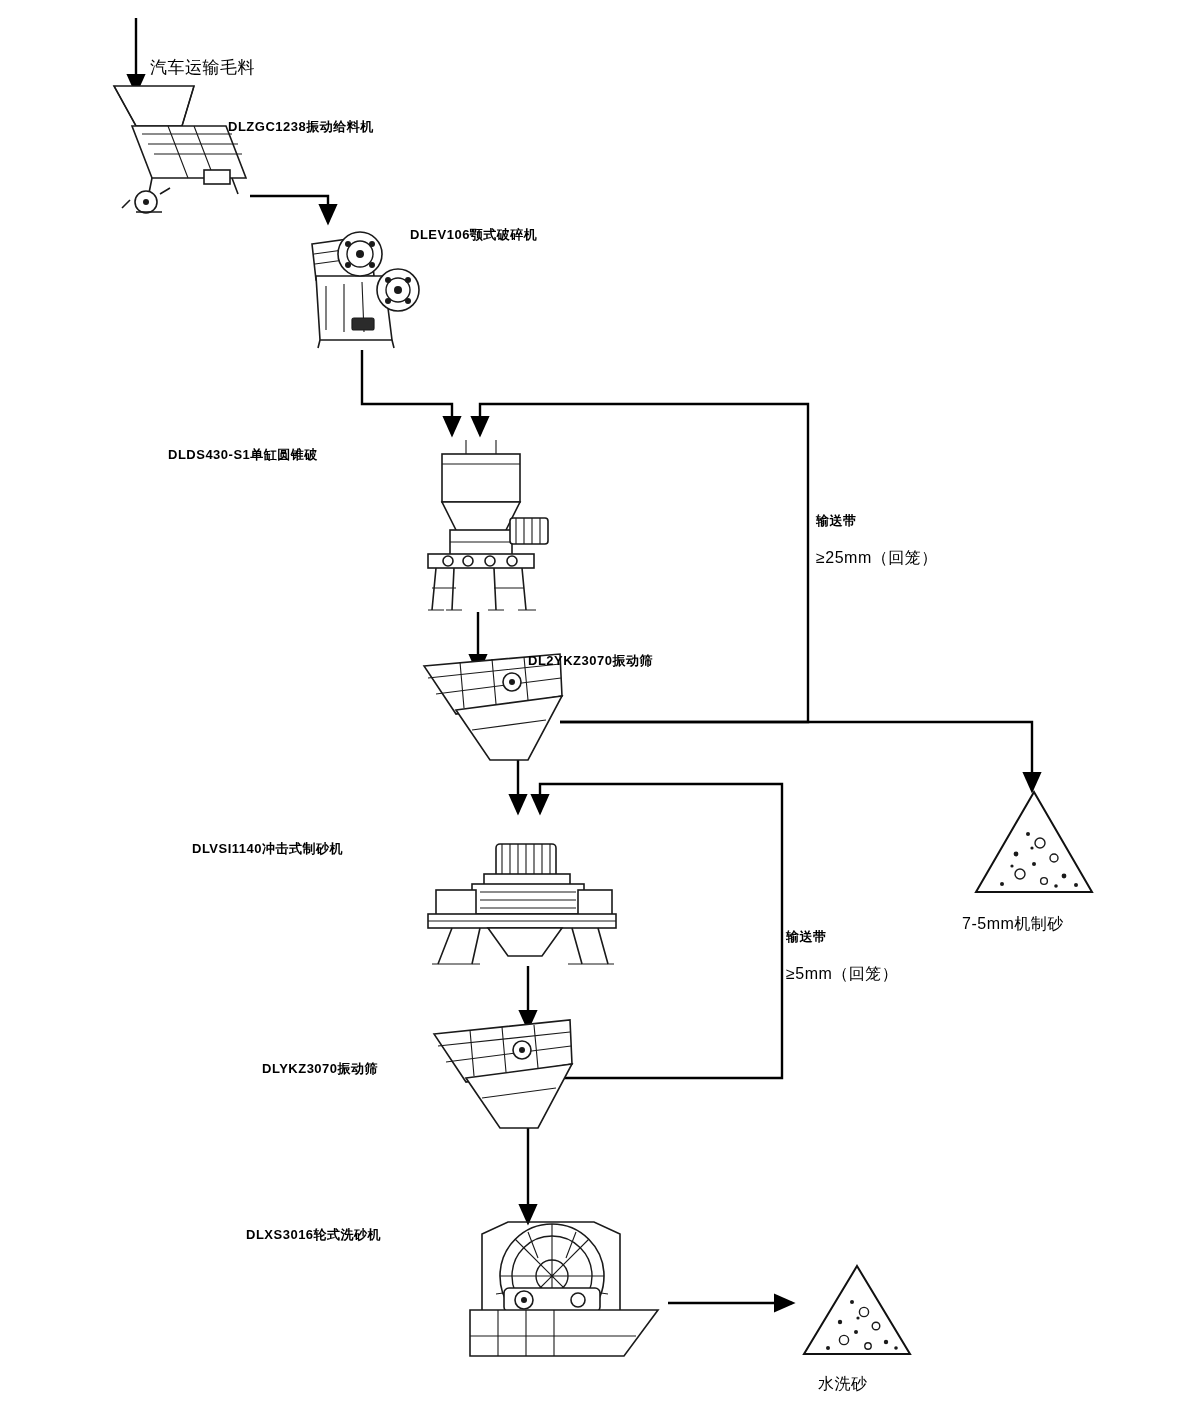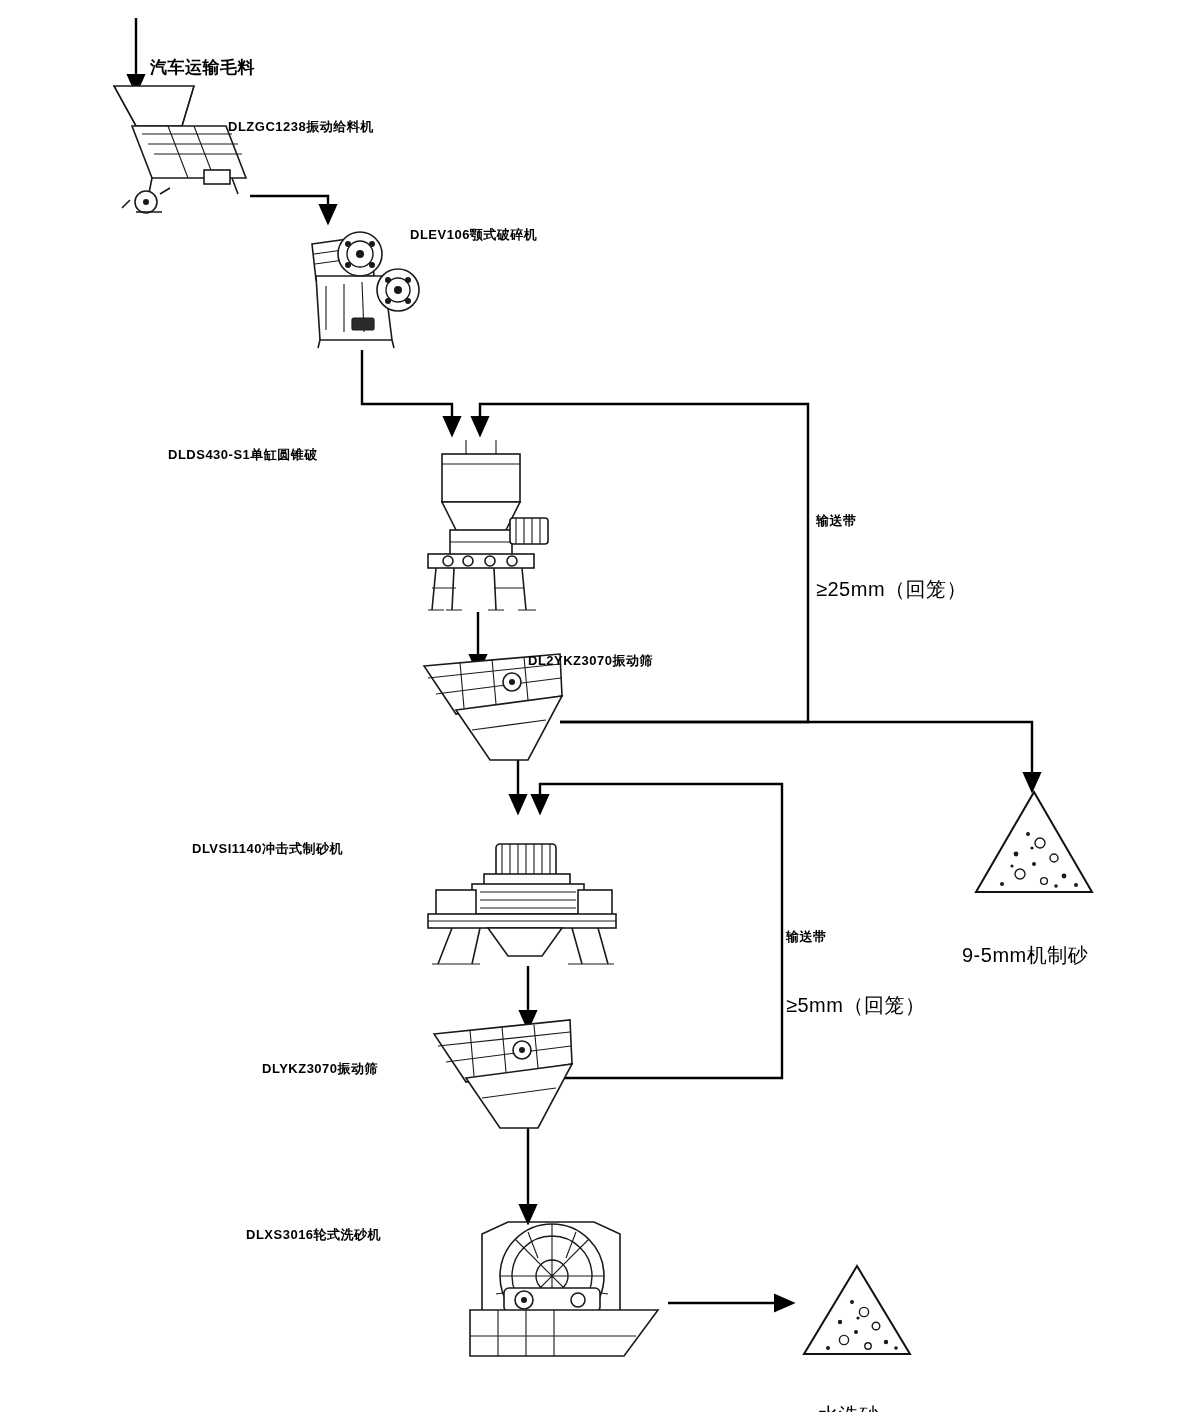--- a/index.html
+++ b/index.html
@@ -26,7 +26,7 @@
     letter-spacing: 0.5px;
   }
   .label.thin {
-    font-weight: bold;
+    font-weight: normal;
     font-size: 17px;
   }
   .label.small {

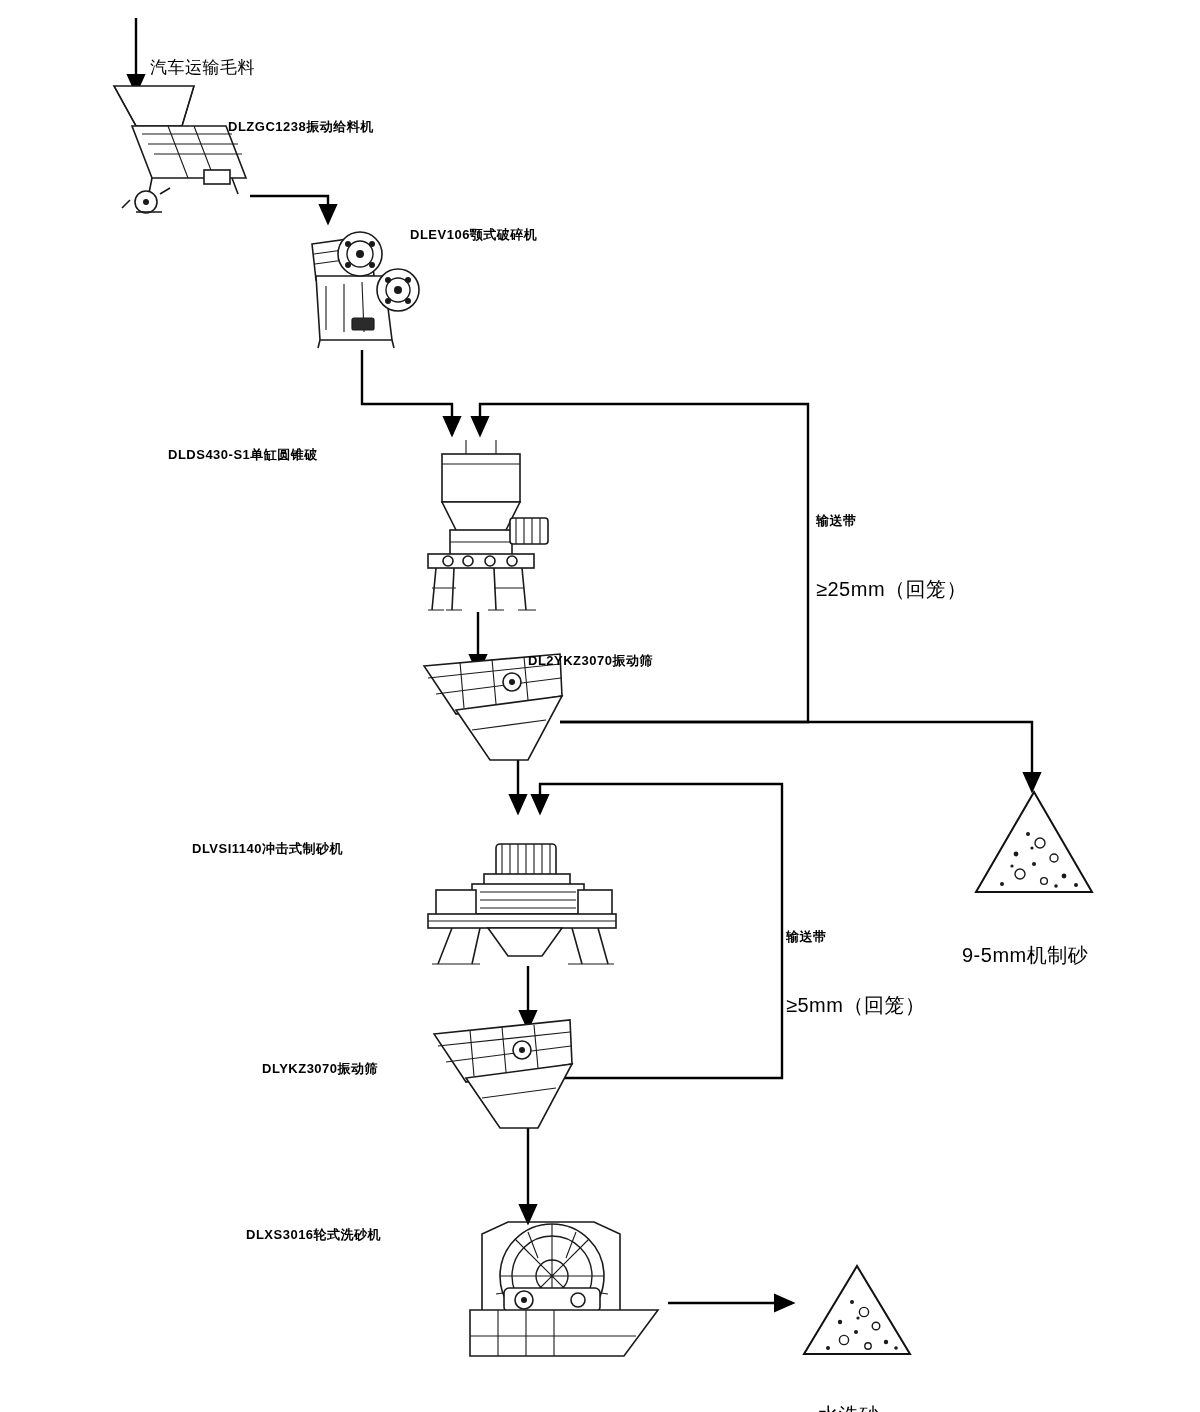--- a/index.html
+++ b/index.html
@@ -31,8 +31,7 @@
   }
   .label.small {
     font-weight: normal;
-    font-size: 20px;
-    margin-top: 28px;
+    font-size: 16px;
   }
   .equip {
     position: absolute;

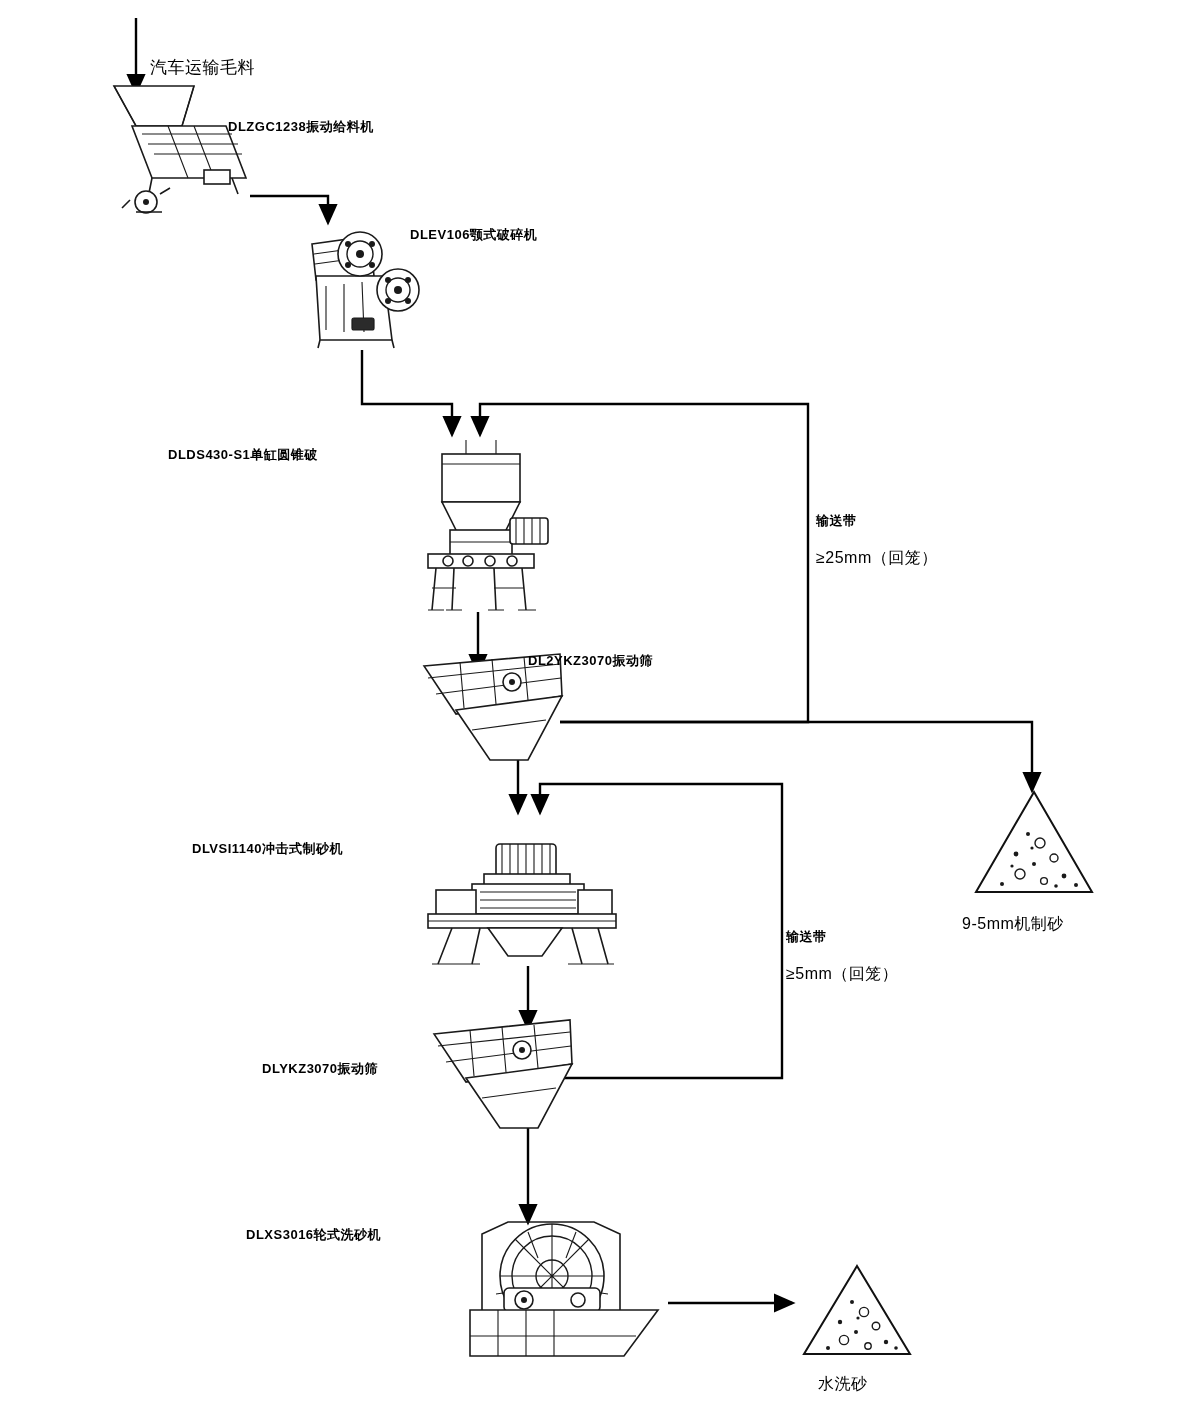--- a/index.html
+++ b/index.html
@@ -270,7 +270,7 @@
   <div class="label" style="left:786px; top:928px;">输送带</div>
   <div class="label small" style="left:786px; top:964px;text-align:center;">≥5mm（回笼）</div>
 
-  <div class="label small" style="left:962px; top:914px;">9-5mm机制砂</div>
+  <div class="label small" style="left:962px; top:914px;">7-5mm机制砂</div>
   <div class="label small" style="left:818px; top:1374px;text-align:right;">水洗砂</div>
 
 </div>

